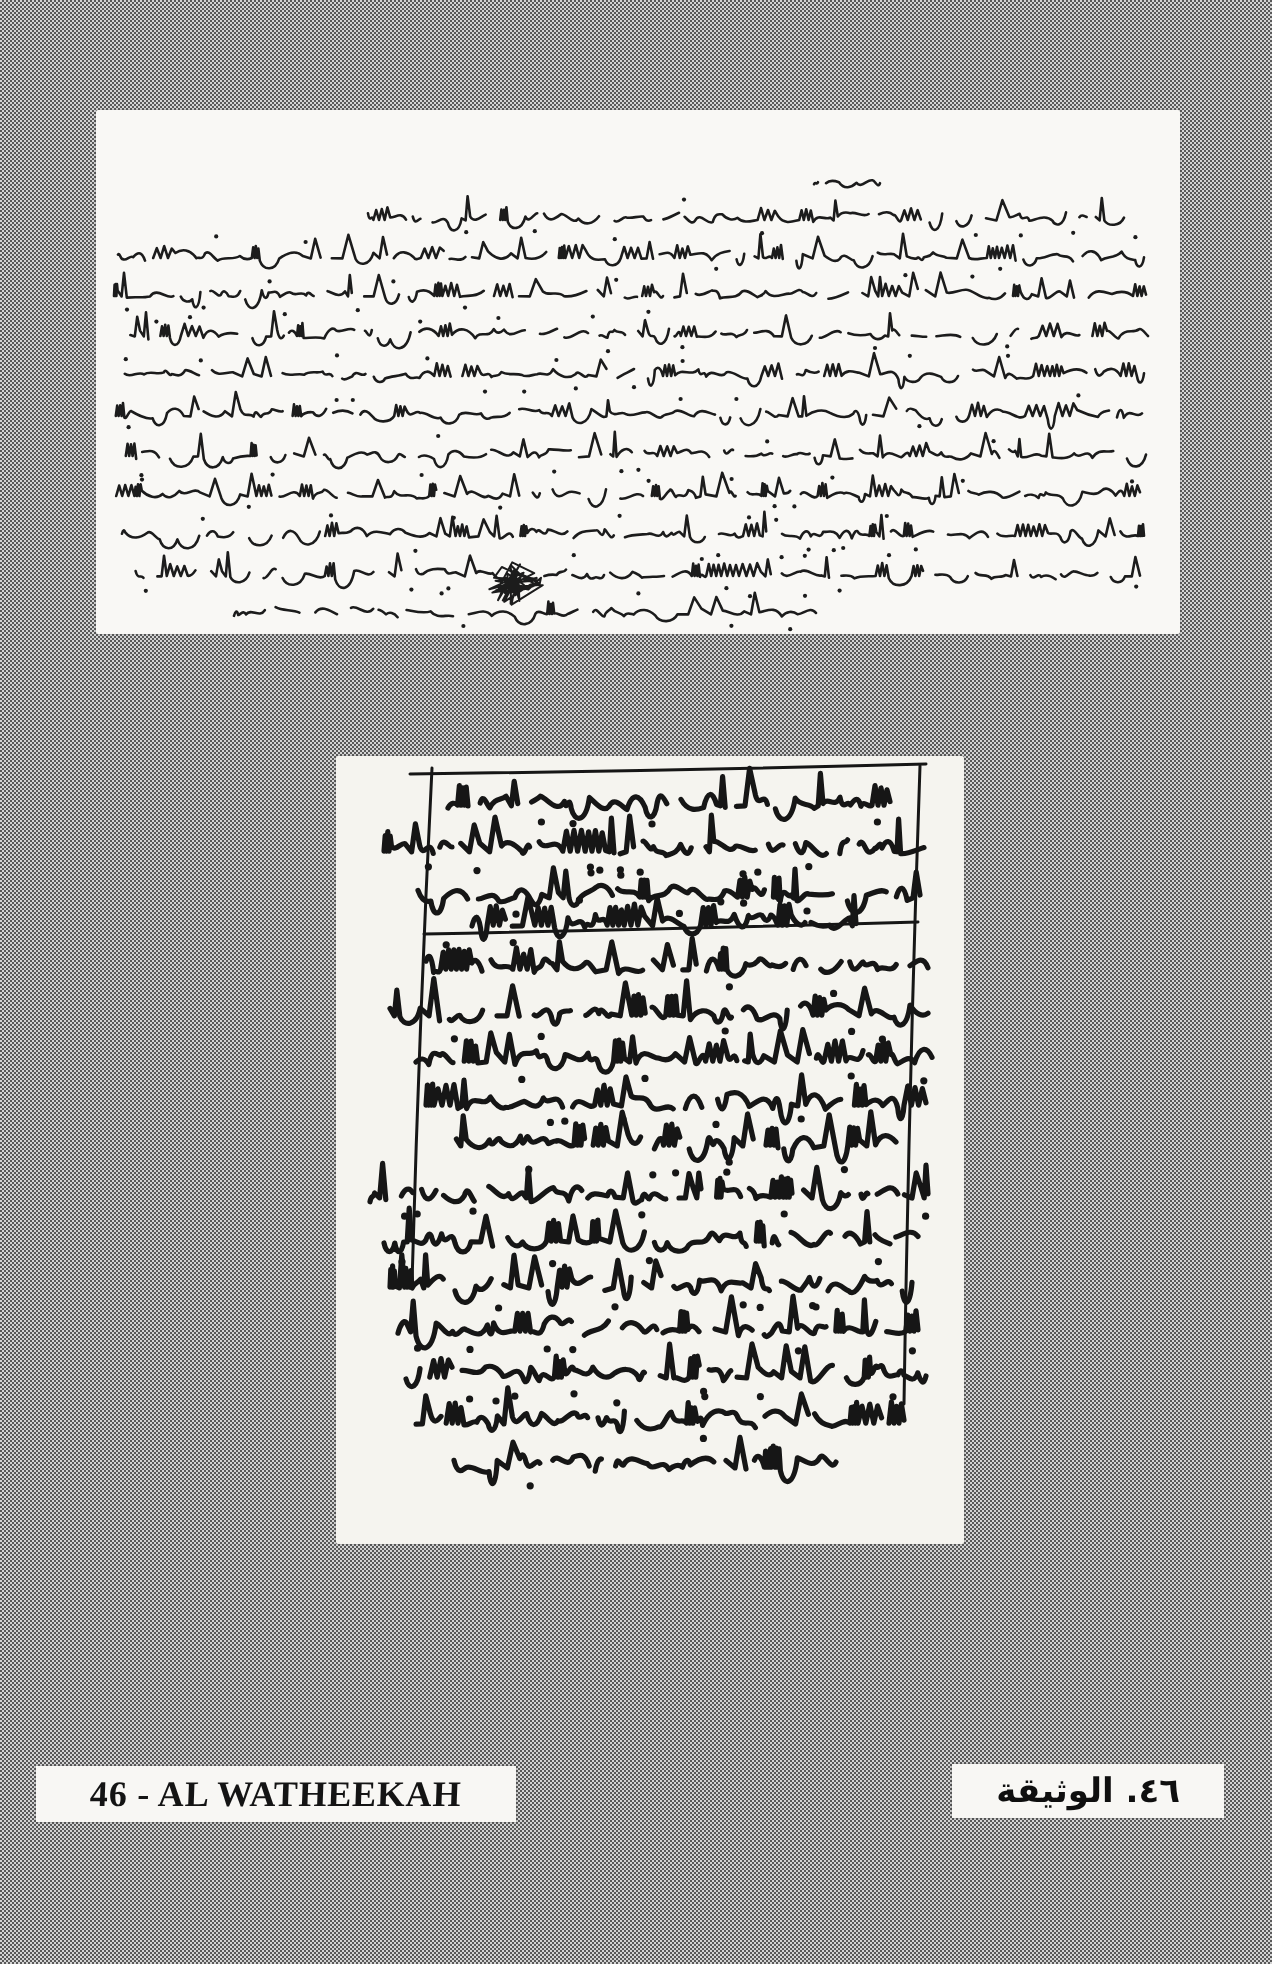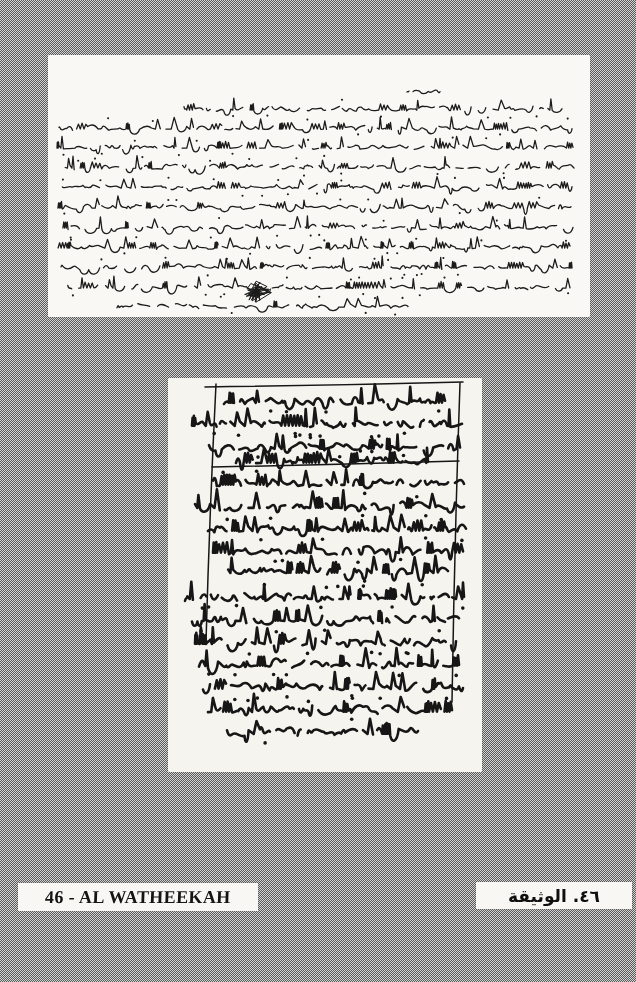--- a/index.html
+++ b/index.html
@@ -36,7 +36,7 @@
     font-weight:bold;font-size:18px;letter-spacing:.4px;color:#141414;
     transform:skewX(-2deg);
   }
-  .footer-ar{left:476px;top:882px;width:156px;height:27px;}
+  .footer-ar{left:476px;top:882px;width:136px;height:27px;}
   .footer-ar span{
     font-family:"DejaVu Sans",sans-serif;
     font-weight:bold;font-size:17px;color:#0f0f0f;

